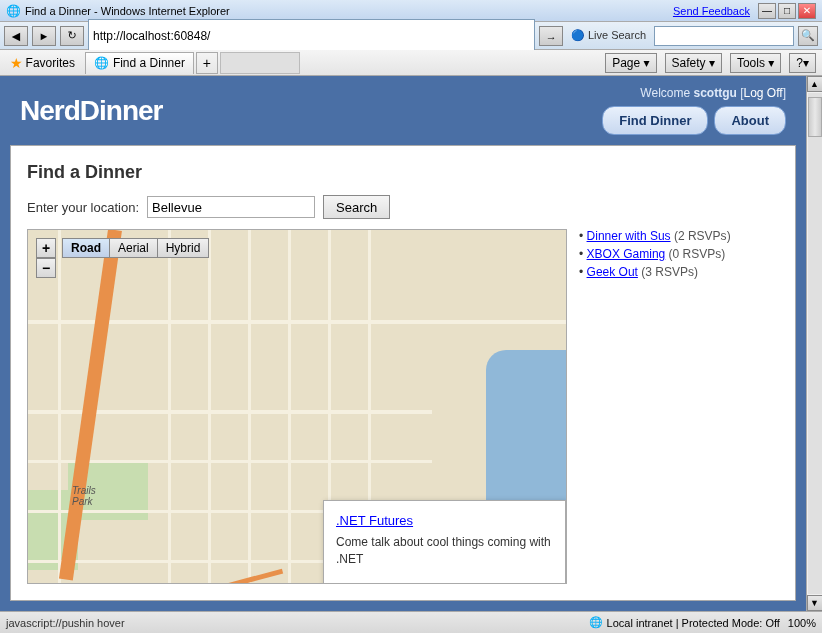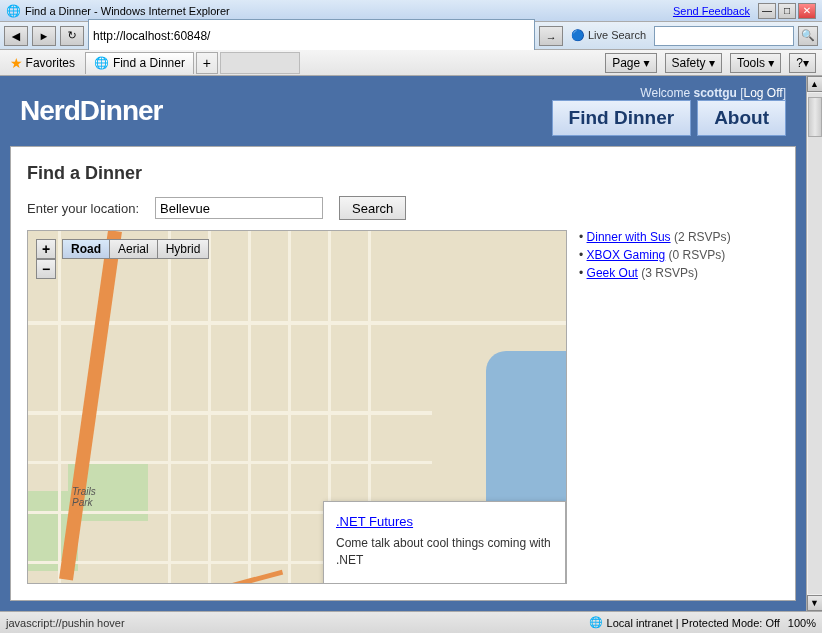--- a/index.html
+++ b/index.html
@@ -152,7 +152,7 @@
       display: flex;
       flex-direction: column;
       align-items: flex-end;
-      gap: 0;
+      gap: 6px;
     }
     .welcome-text { color: #dde8f8; font-size: 12px; }
     .welcome-text a { color: #fff; }

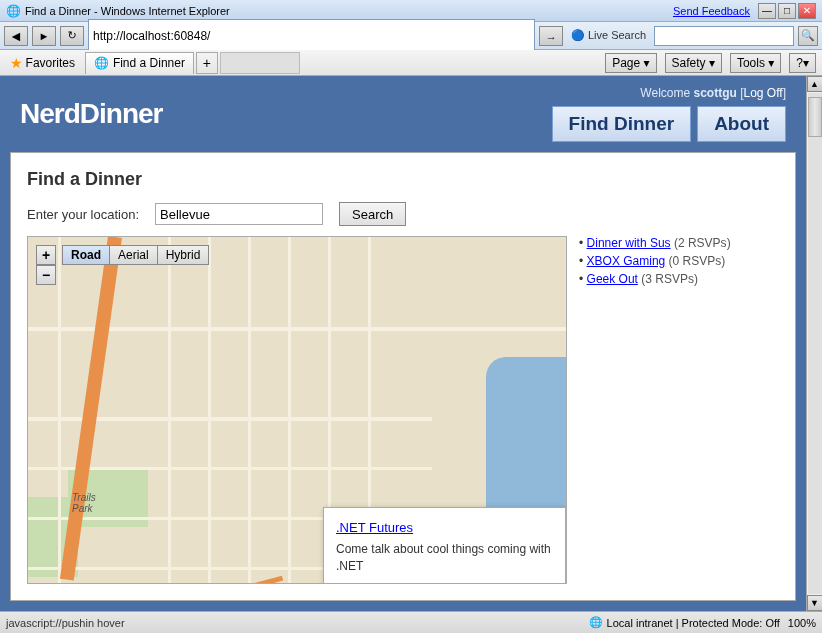--- a/index.html
+++ b/index.html
@@ -162,10 +162,10 @@
       background: linear-gradient(to bottom, #e8f0fb, #c8d8f0);
       border: 1px solid #7a9fd4;
       color: #1a3a6c;
-      font-size: 19px;
+      font-size: 13px;
       font-weight: bold;
       cursor: pointer;
-      border-radius: 0;
+      border-radius: 12px;
     }
 
     

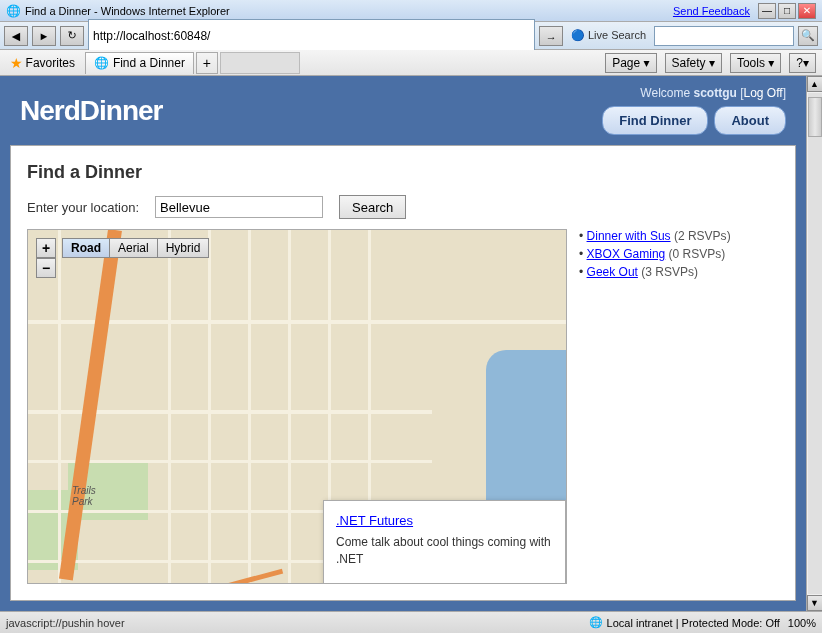--- a/index.html
+++ b/index.html
@@ -180,7 +180,7 @@
       overflow: hidden;
     }
     .find-dinner-title { font-size: 18px; font-weight: bold; color: #333; margin-bottom: 12px; }
-    .location-row { display: flex; align-items: center; gap: 16px; margin-bottom: 10px; }
+    .location-row { display: flex; align-items: center; gap: 8px; margin-bottom: 10px; }
     .location-label { font-size: 13px; color: #333; }
     .location-input {
       width: 168px; height: 22px; border: 1px solid #aaa; padding: 0 4px; font-size: 13px;

